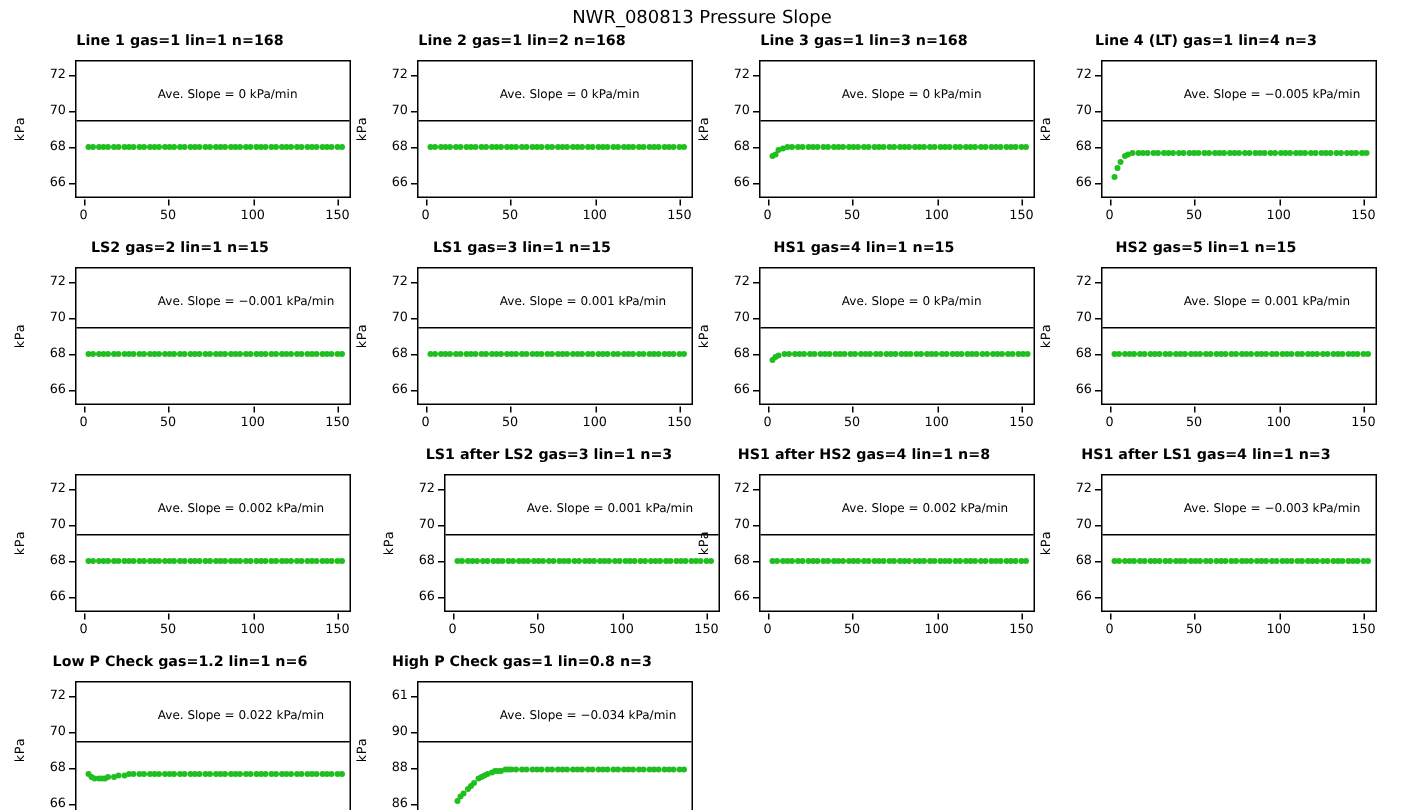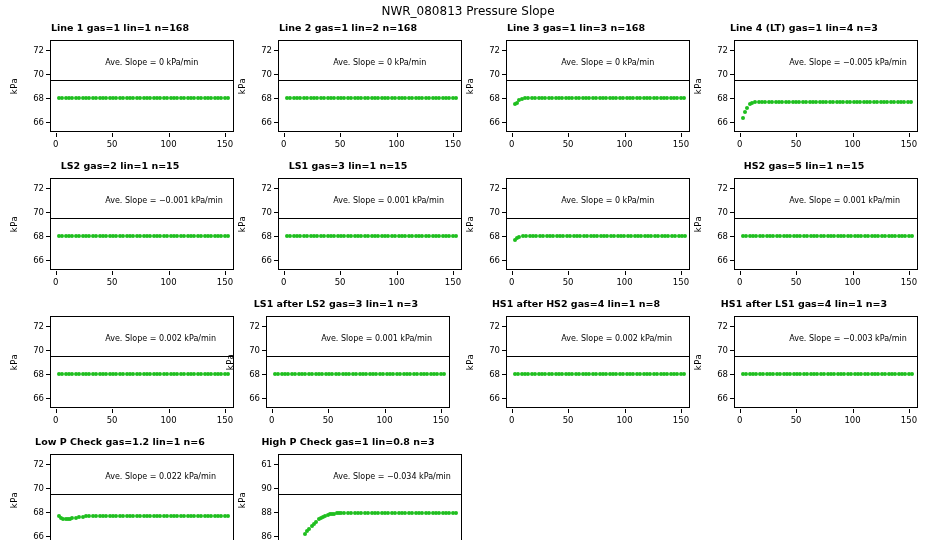--- a/index.html
+++ b/index.html
@@ -507,6 +507,7 @@
         <div class="xtickmark" style="left: 218.969px; top: 111px; height: 4px;"></div>
       </div>
       <div class="panel" style="left: 462px; top: 160px; width: 228px; height: 138px;">
+        <div class="panel-title">HS1 gas=4 lin=1 n=15</div>
         <div class="plotbox" style="width: 184px; height: 92px;">
           <div class="hline" style="top: 38.7368px;"></div>
           <div class="pt" style="left: 7.90184px; top: 60.5263px; background: rgb(31, 191, 31);"></div>

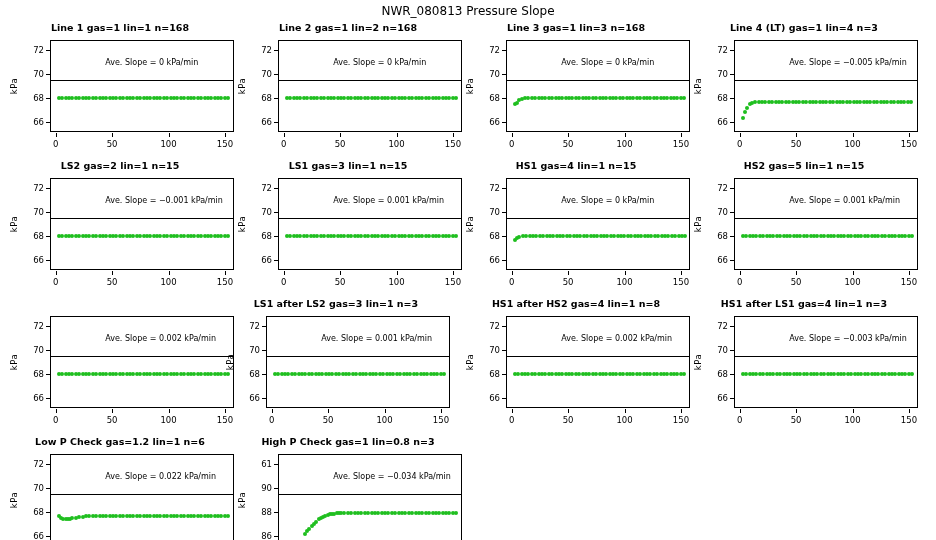--- a/index.html
+++ b/index.html
@@ -731,7 +731,7 @@
         <div class="xtick" style="left: 218.969px; top: 118px;">150</div>
         <div class="xtickmark" style="left: 218.969px; top: 111px; height: 4px;"></div>
       </div>
-      <div class="panel" style="left: 222px; top: 298px; width: 228px; height: 138px;">
+      <div class="panel" style="left: 252px; top: 298px; width: 228px; height: 138px;">
         <div class="panel-title">LS1 after LS2 gas=3 lin=1 n=3</div>
         <div class="plotbox" style="width: 184px; height: 92px;">
           <div class="hline" style="top: 38.7368px;"></div>

